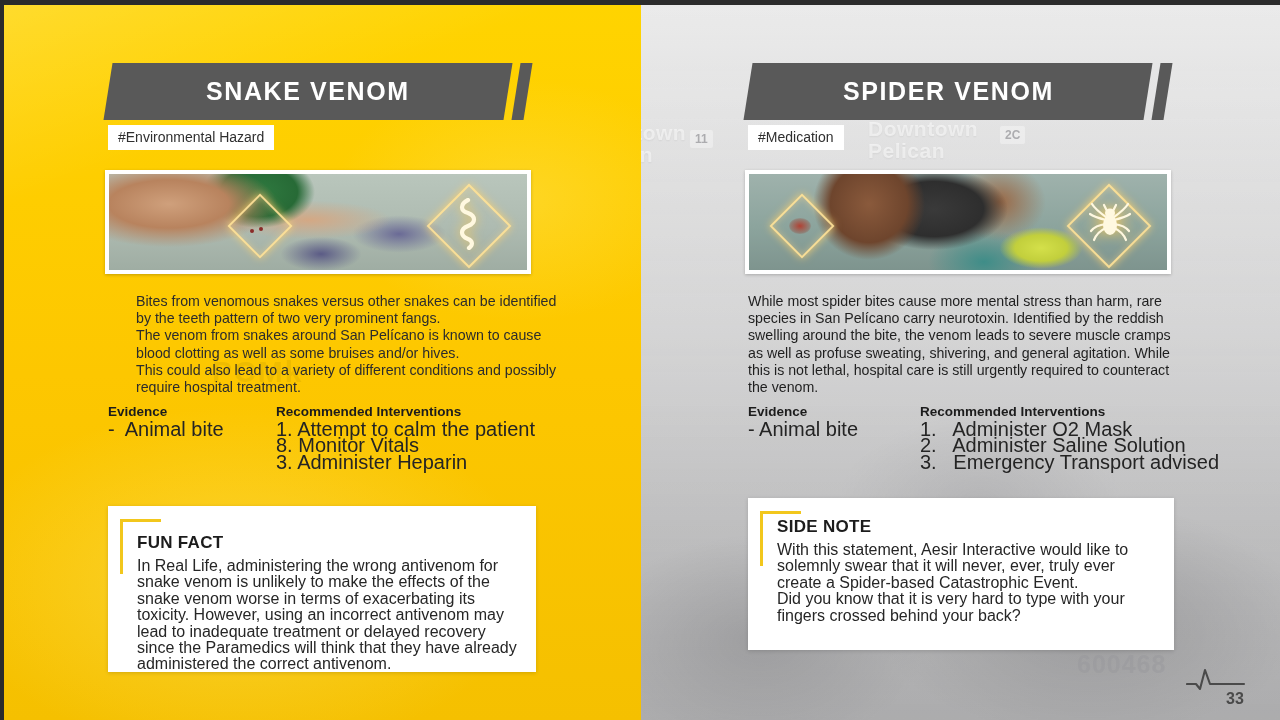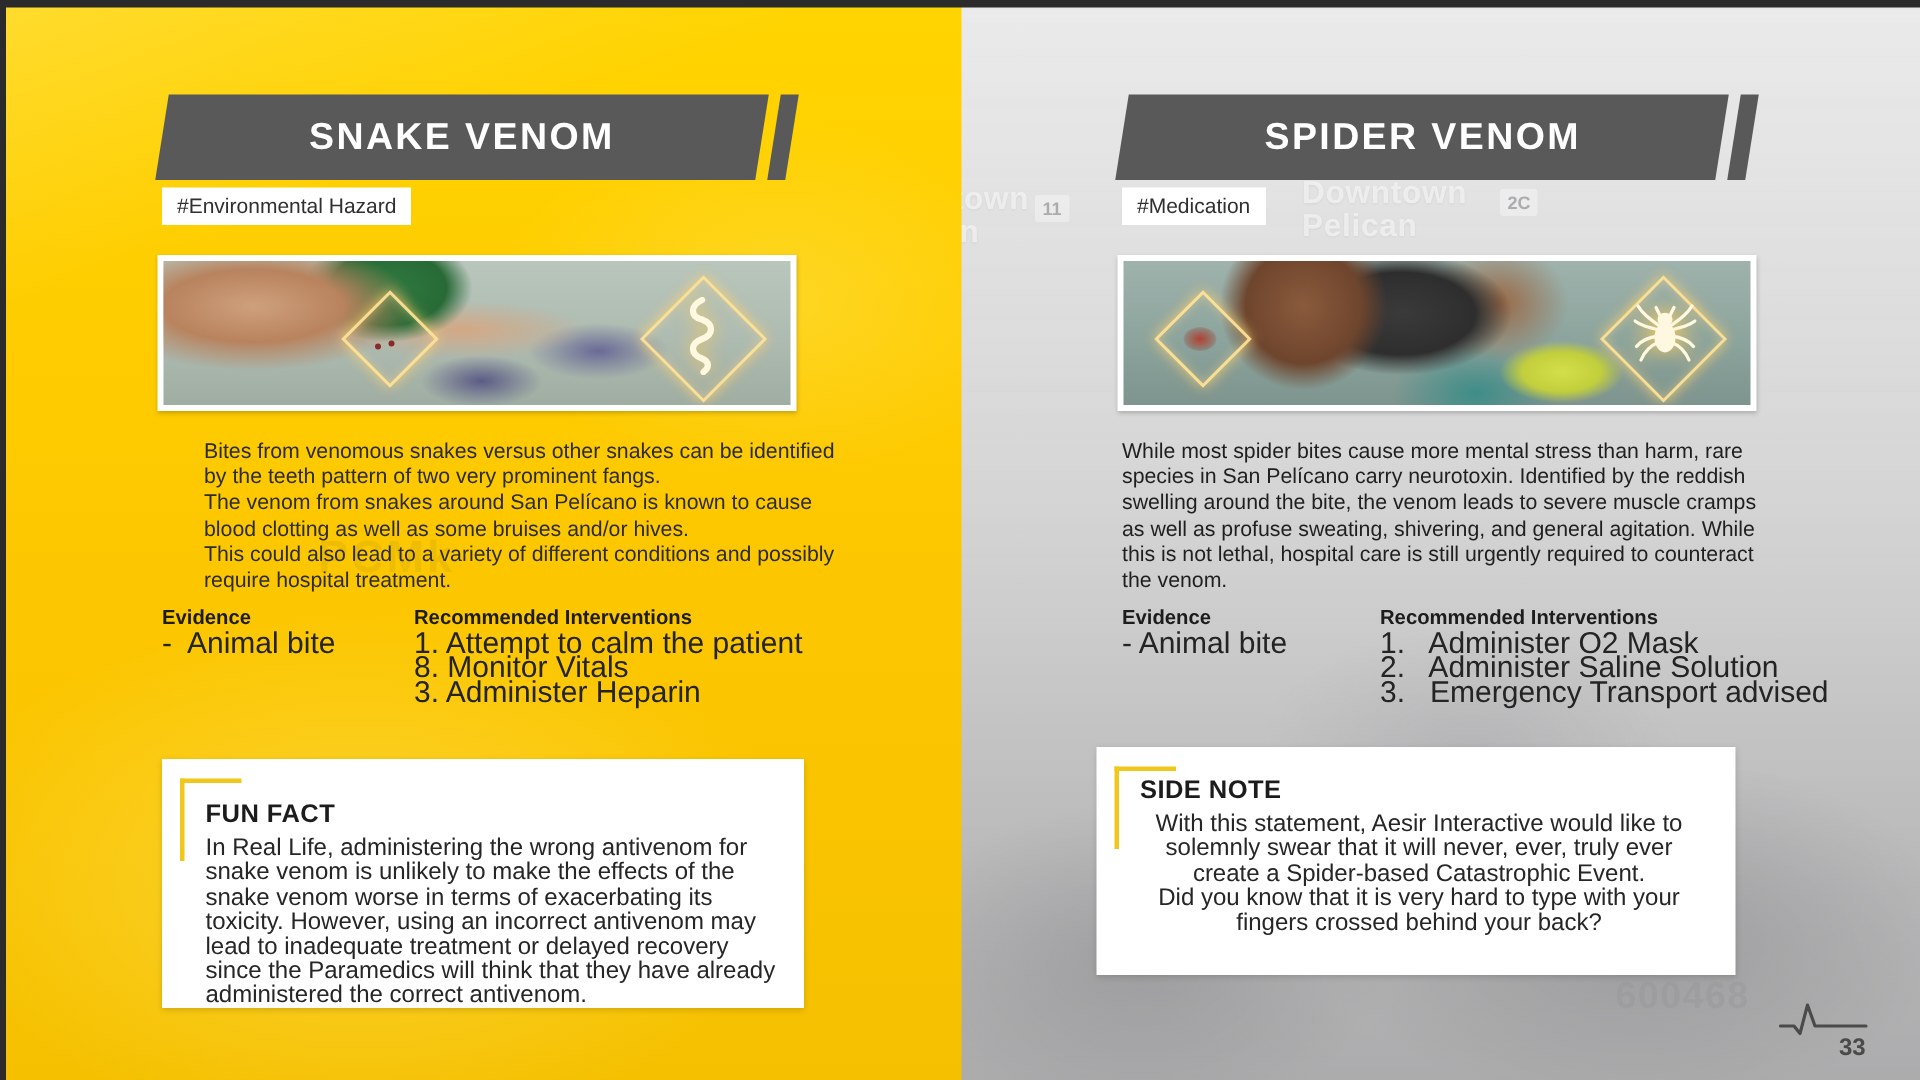--- a/index.html
+++ b/index.html
@@ -409,7 +409,7 @@
       </div>
     </div>
 
-    <div class="note-box" id="note-right" style="left:90px;text-align:center;">
+    <div class="note-box" id="note-right" style="left:107px;">
       <div class="bracket"></div>
       <div class="note-title">SIDE NOTE</div>
       <div class="note-body">With this statement, Aesir Interactive would like to solemnly swear that it will never, ever, truly ever create a Spider-based Catastrophic Event.

